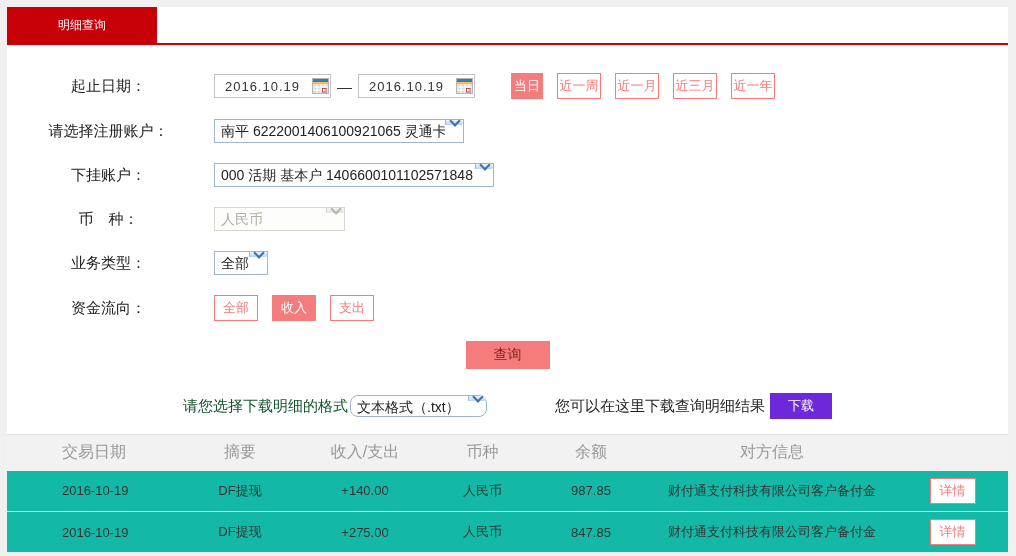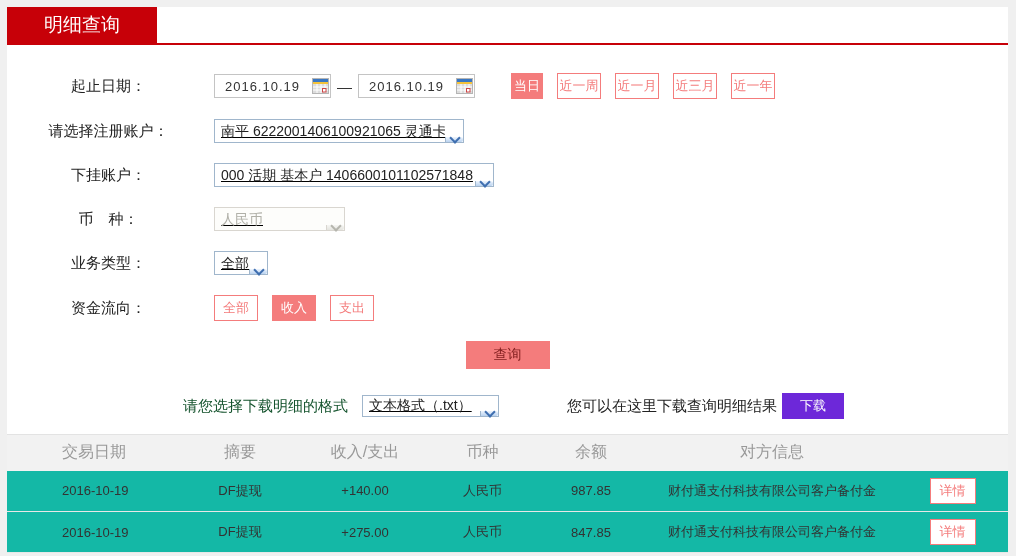--- a/index.html
+++ b/index.html
@@ -20,7 +20,7 @@
     position:absolute; left:0; top:0;
     width:150px; height:36px;
     background:#c70008; color:#fff;
-    font-size:19px; text-align:center; line-height:36px;
+    font-size:12px; text-align:center; line-height:36px;
     cursor:pointer;
   }
   .red-line {

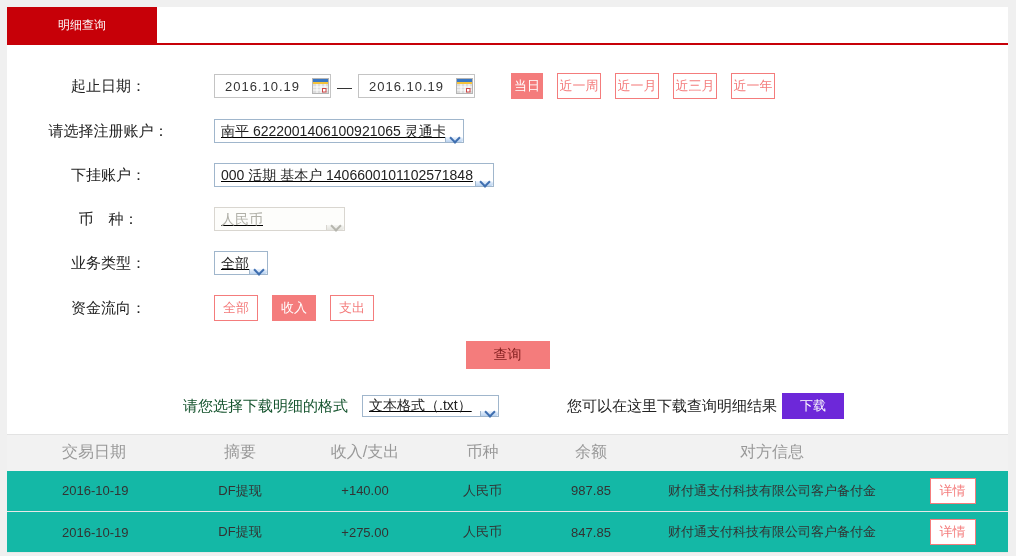--- a/index.html
+++ b/index.html
@@ -60,7 +60,7 @@
   
   .xp-select {
     height:24px; border:1px solid #a0b6cc; background:#fff;
-    display:flex; align-items:flex-end; cursor:pointer;text-decoration:underline;
+    display:flex; align-items:flex-start; cursor:pointer;
   }
   .xp-select .sel-text {
     flex:1; font-size:14px; color:#222; line-height:22px;

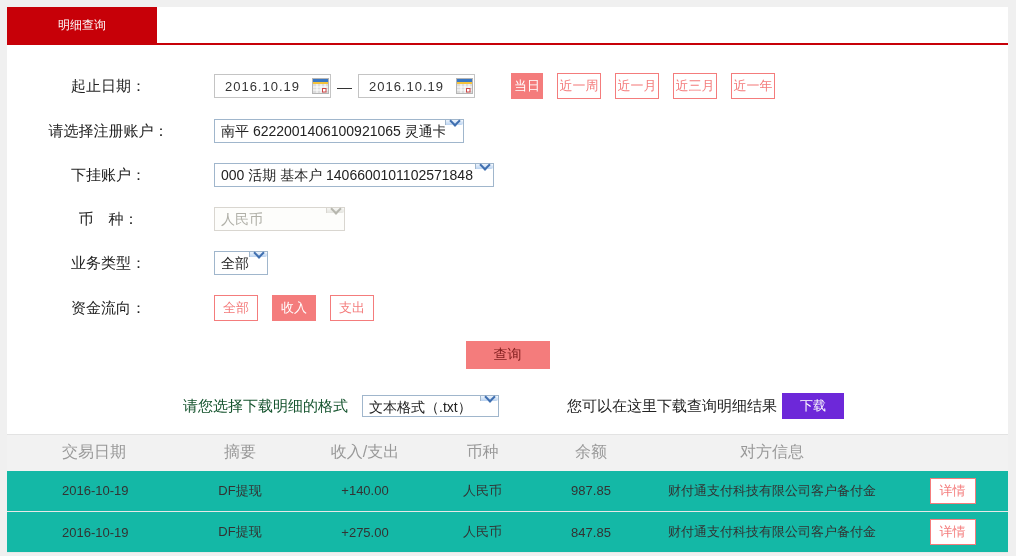--- a/index.html
+++ b/index.html
@@ -96,7 +96,7 @@
     display:flex; align-items:center;
   }
   .dl-label { margin-left:176px; font-size:15px; color:#14532d; }
-  .dl-select { margin-left:14px; height:22px; }
+  .dl-select { margin-left:2px; height:22px;border-radius:8px; }
   .dl-hint { margin-left:68px; font-size:15px; color:#222; }
   .btn-download {
     margin-left:5px; width:62px; height:26px;

